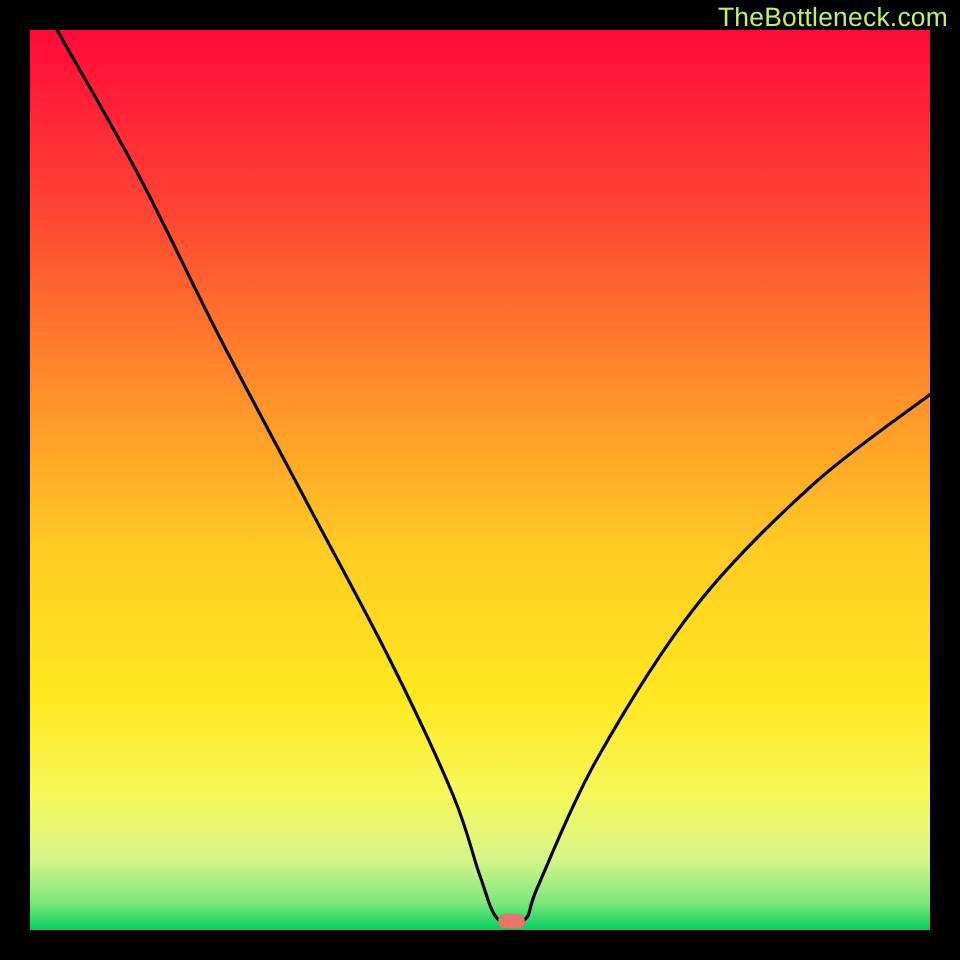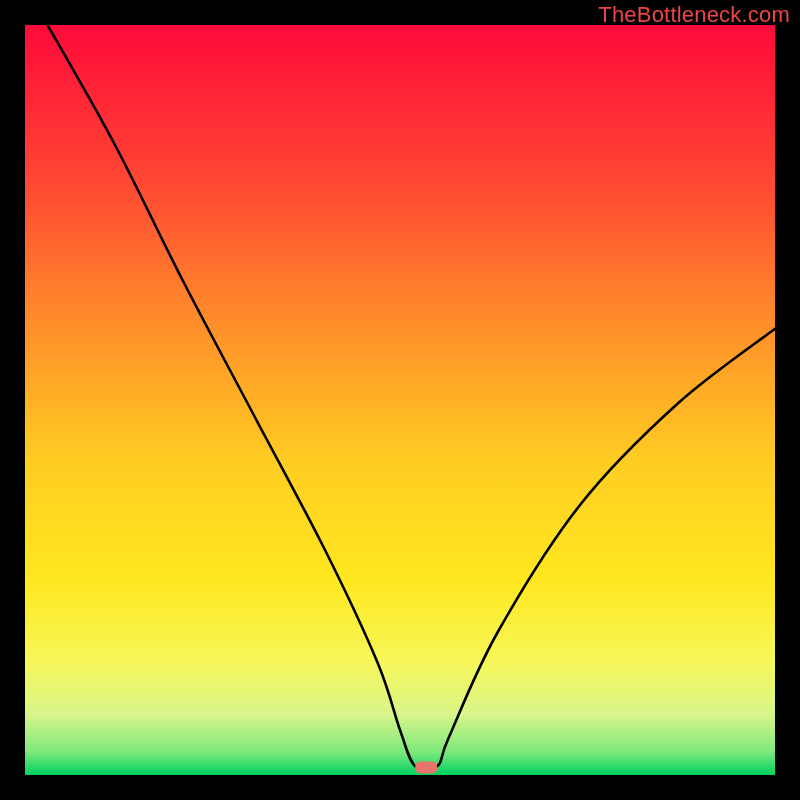--- a/index.html
+++ b/index.html
@@ -20,7 +20,7 @@
     position: absolute;
     top: 2px;
     right: 10px;
-    color: #ef4444;
+    color: #bef264;
     font-size: 22px;
     font-weight: 500;
     z-index: 10;

